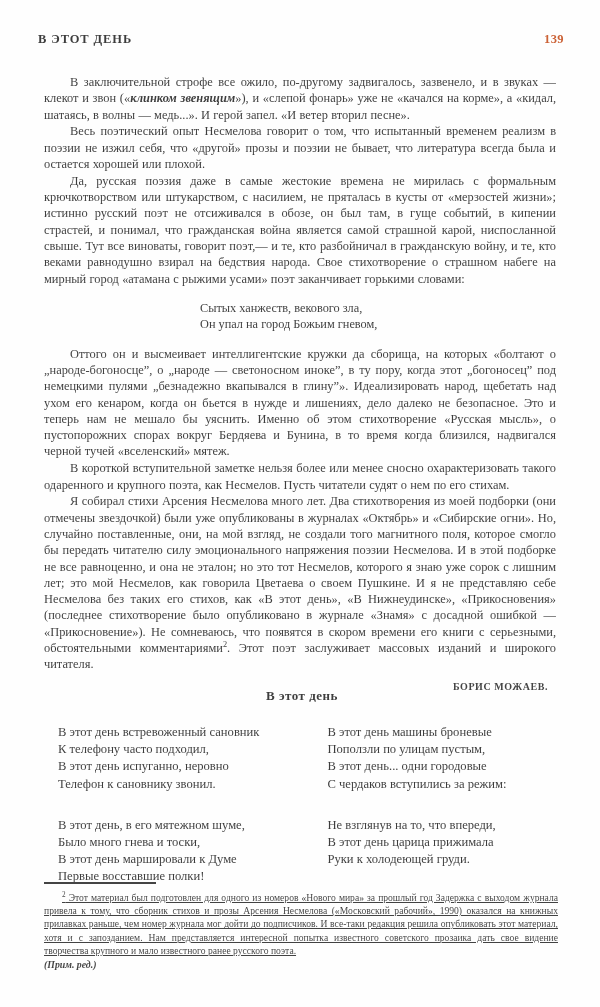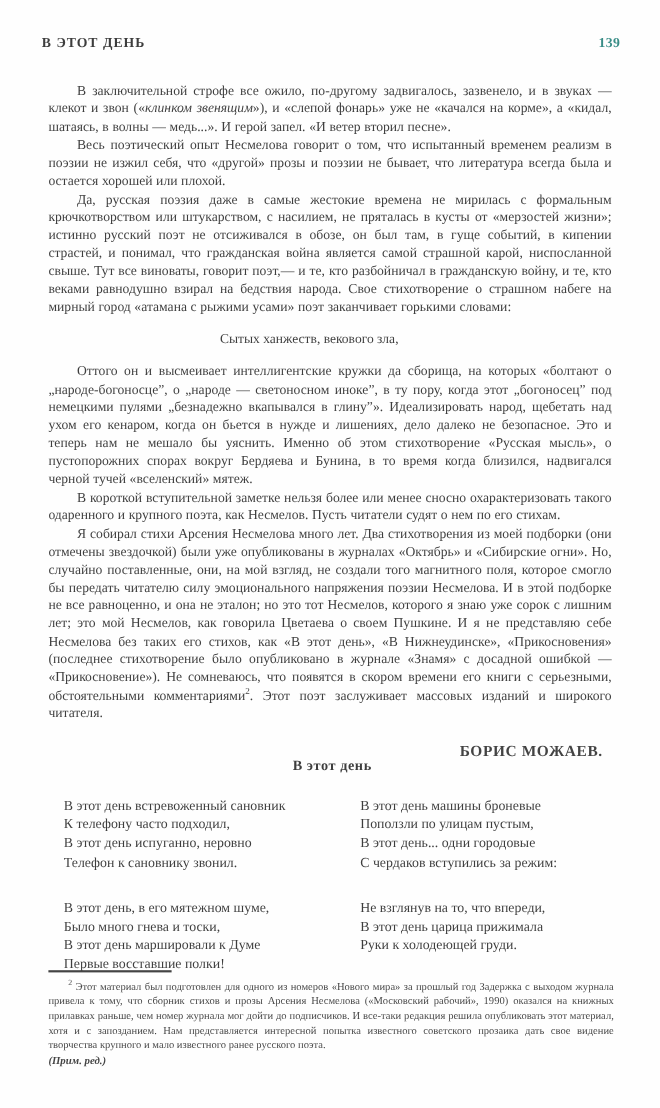--- a/index.html
+++ b/index.html
@@ -45,7 +45,7 @@
     font-weight: bold;
     font-size: 12.5px;
     letter-spacing: 0.4px;
-    color: #0f766e;
+    color: #c2410c;
   }
 
   

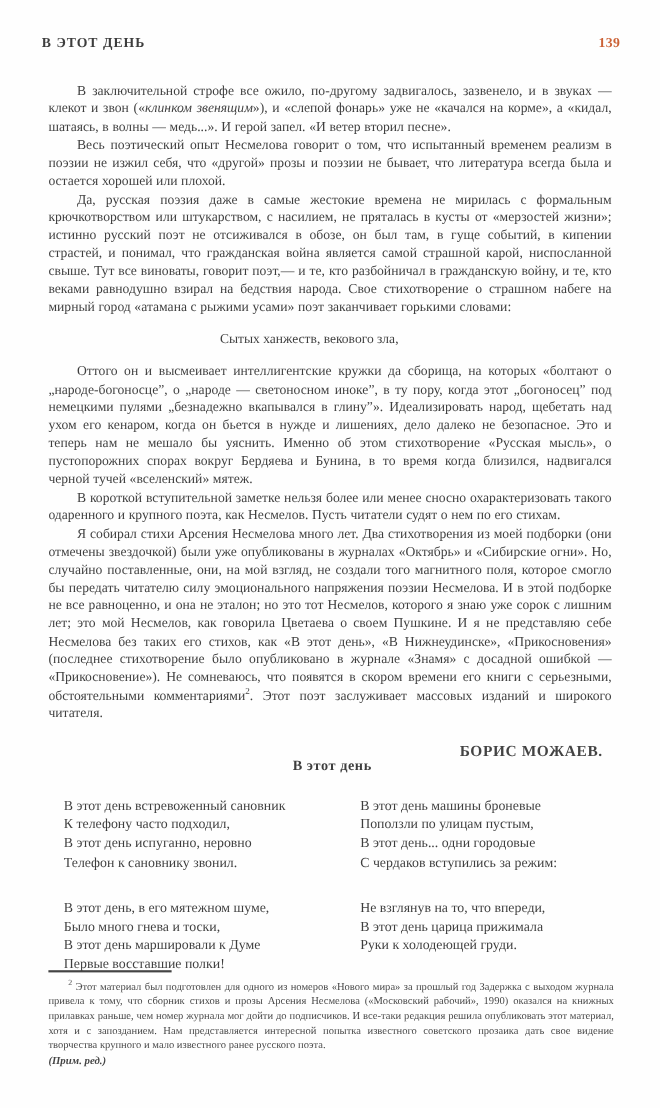--- a/index.html
+++ b/index.html
@@ -67,7 +67,7 @@
     color: #141414;
   }
 
-  em.it { font-style: italic; }
+  em.it { font-style: italic; font-weight: bold; }
 
   sup.fn-mark {
     font-size: 8.3px;

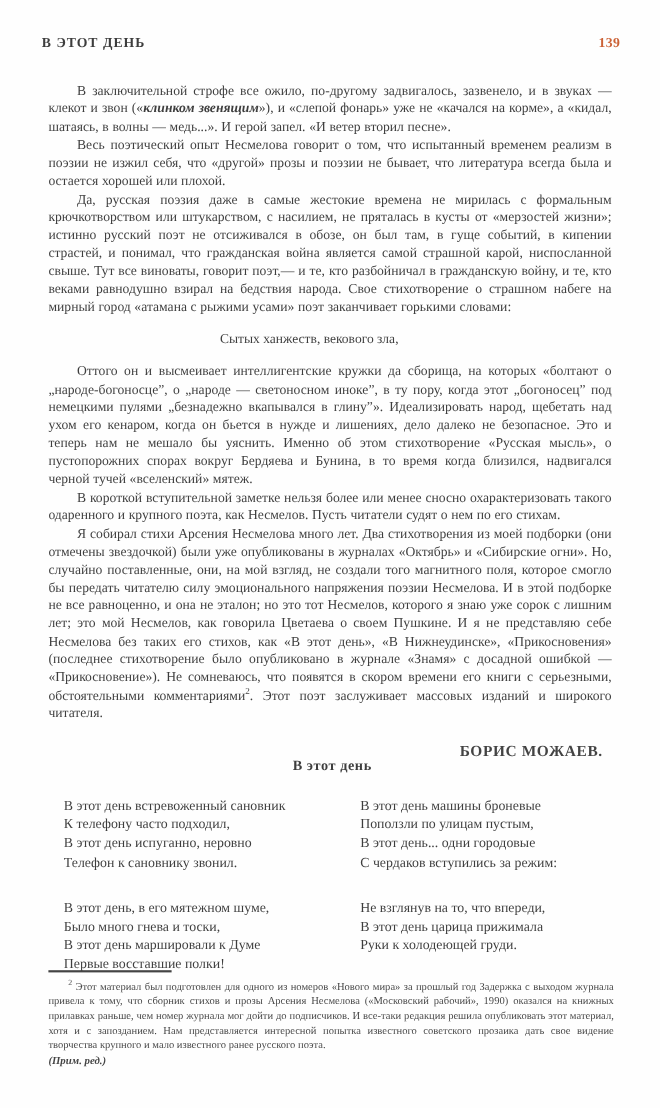--- a/index.html
+++ b/index.html
@@ -190,6 +190,7 @@
 
     <div class="verse-quote" id="verse-quote">
         <div class="vline">Сытых ханжеств, векового зла,</div>
+        <div class="vline">Он упал на город Божьим гневом,</div>
       </div>
 
     <p class="para" id="para-4"><span>Оттого он и высмеивает интеллигентские кружки да сборища, на которых «болтают о „народе-богоносце”, о „народе — светоносном иноке”, в ту пору, когда этот „богоносец” под немецкими пулями „безнадежно вкапывался в глину”». Идеализировать народ, щебетать над ухом его кенаром, когда он бьется в нужде и лишениях, дело далеко не безопасное. Это и теперь нам не мешало бы уяснить. Именно об этом стихотворение «Русская мысль», о пустопорожних спорах вокруг Бердяева и Бунина, в то время когда близился, надвигался черной тучей «вселенский» мятеж.</span></p>

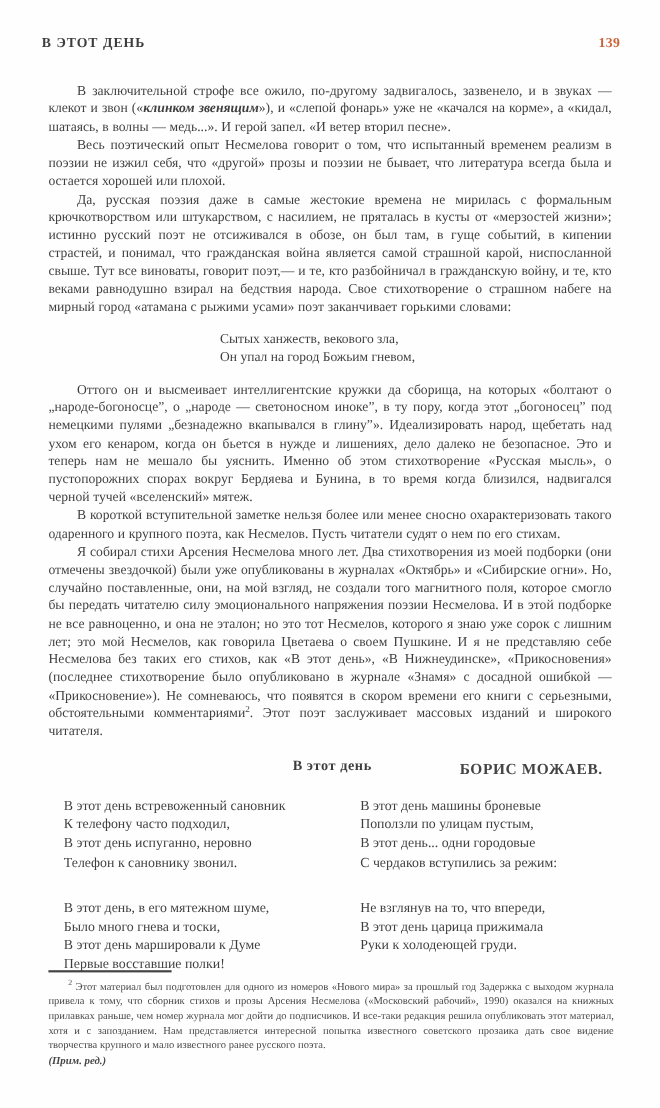--- a/index.html
+++ b/index.html
@@ -87,10 +87,10 @@
 
   
   .signature {
-    margin-top: 20px;
+    margin-top: 8px;
     text-align: right;
     font-weight: bold;
-    font-size: 14px;
+    font-size: 10px;
     letter-spacing: 0.55px;
     padding-right: 8px;
   }

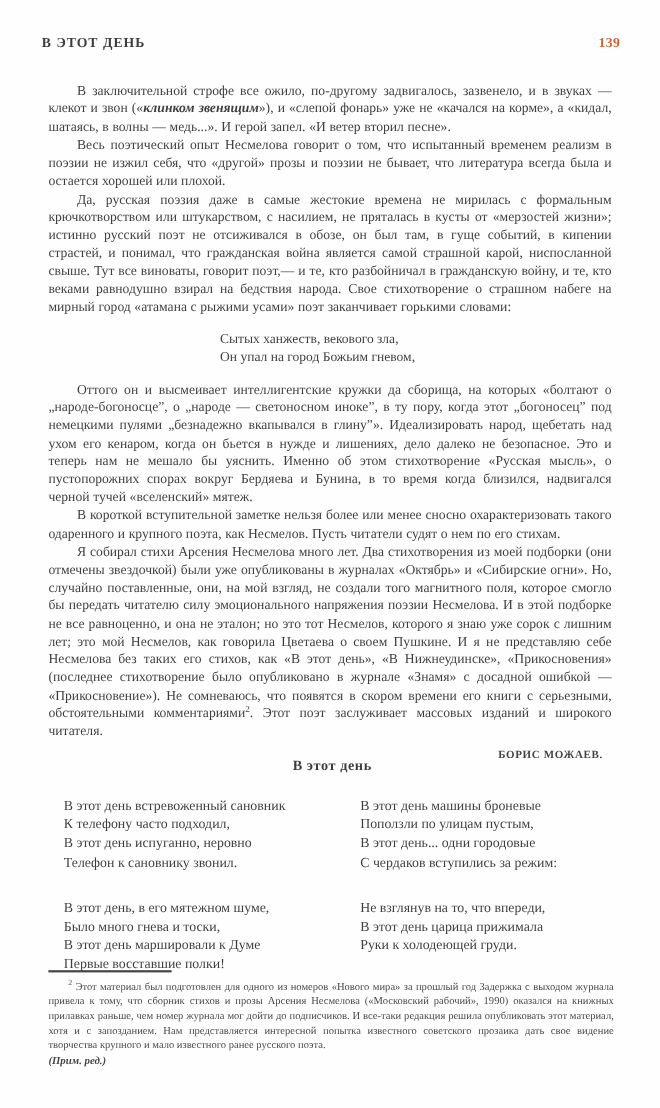--- a/index.html
+++ b/index.html
@@ -150,6 +150,7 @@
     text-align: justify;
     text-indent: 18px;
     color: #1a1a1a;
+    text-decoration: underline;
   }
   .footnote-text sup {
     font-size: 7.2px;

